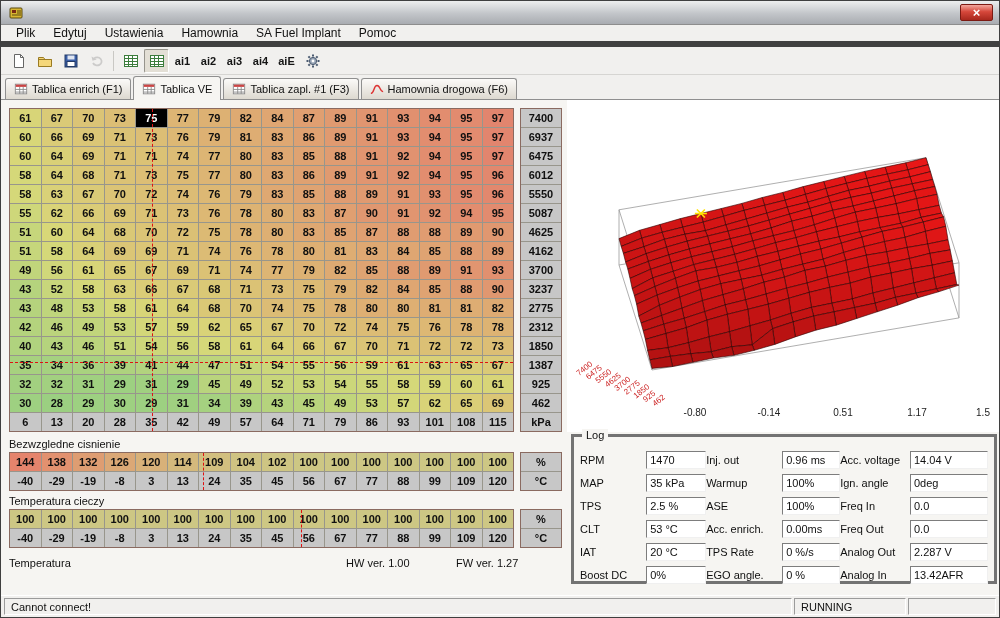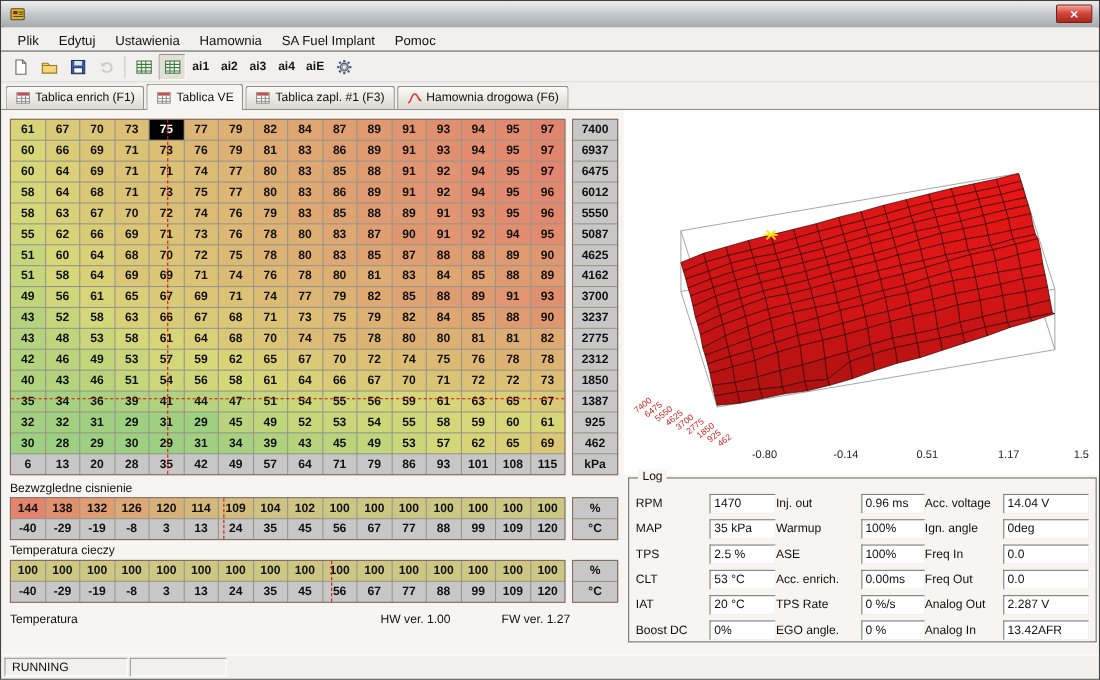--- a/index.html
+++ b/index.html
@@ -15,7 +15,7 @@
          background:linear-gradient(#f3a79d,#d6473a 45%,#a8281d);color:#fff;font-size:13px;font-weight:700;
          display:flex;align-items:center;justify-content:center;line-height:1;}
   
-  .menubar{height:22px;background:#f1f0ee;display:flex;align-items:flex-end;padding:0 6px;border-bottom:1px solid #404040;}
+  .menubar{height:22px;background:#f1f0ee;display:flex;align-items:center;padding:0 6px;border-bottom:6px solid #404040;}
   .menu-item{font-size:12px;padding:2px 9px;color:#111;}
   
   .toolbar{height:28px;background:#f1f0ee;display:flex;align-items:center;padding:0 5px;gap:1px;border-bottom:1px solid #d6d5d2;}

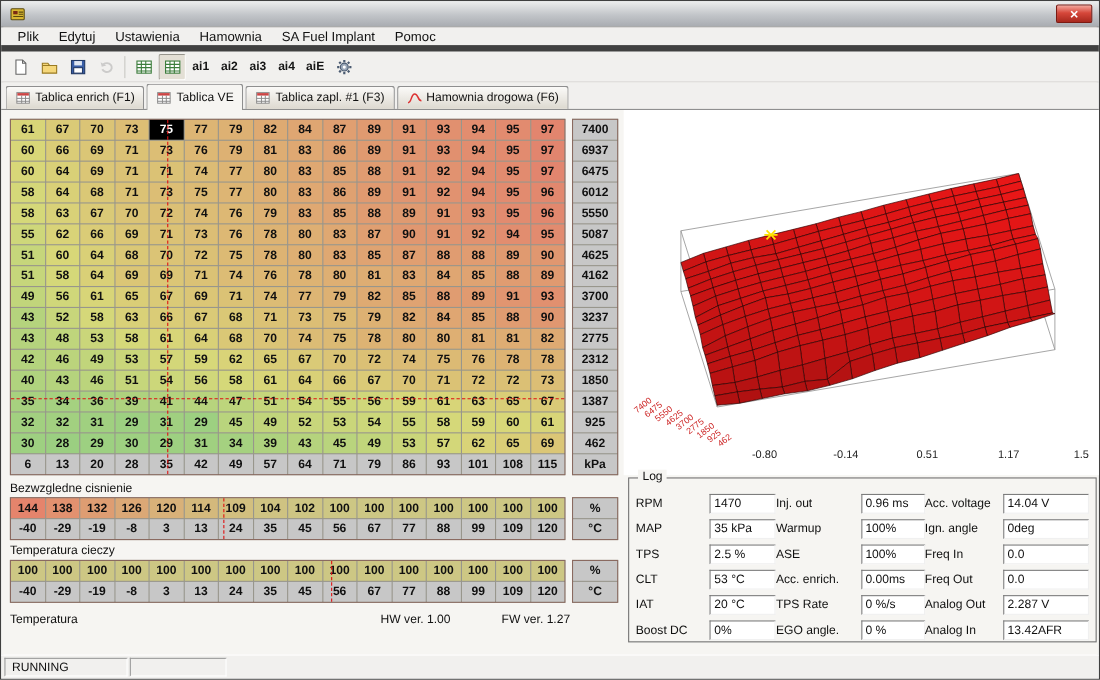--- a/index.html
+++ b/index.html
@@ -49,7 +49,7 @@
   
   #plot{position:absolute;left:566px;top:0;width:434px;height:332px;background:#ffffff;}
   
-  #log-group{position:absolute;left:570px;top:334px;width:426px;height:150px;border:1px solid #737373;}
+  #log-group{position:absolute;left:570px;top:334px;width:426px;height:150px;border:3px solid #737373;}
   #log-title{position:absolute;top:-8px;left:8px;background:#f6f5f2;padding:0 4px;font-size:11px;color:#101010;}
   .log-cols{display:flex;padding:14px 6px 0 6px;}
   .log-col{display:flex;flex-direction:column;gap:5px;}

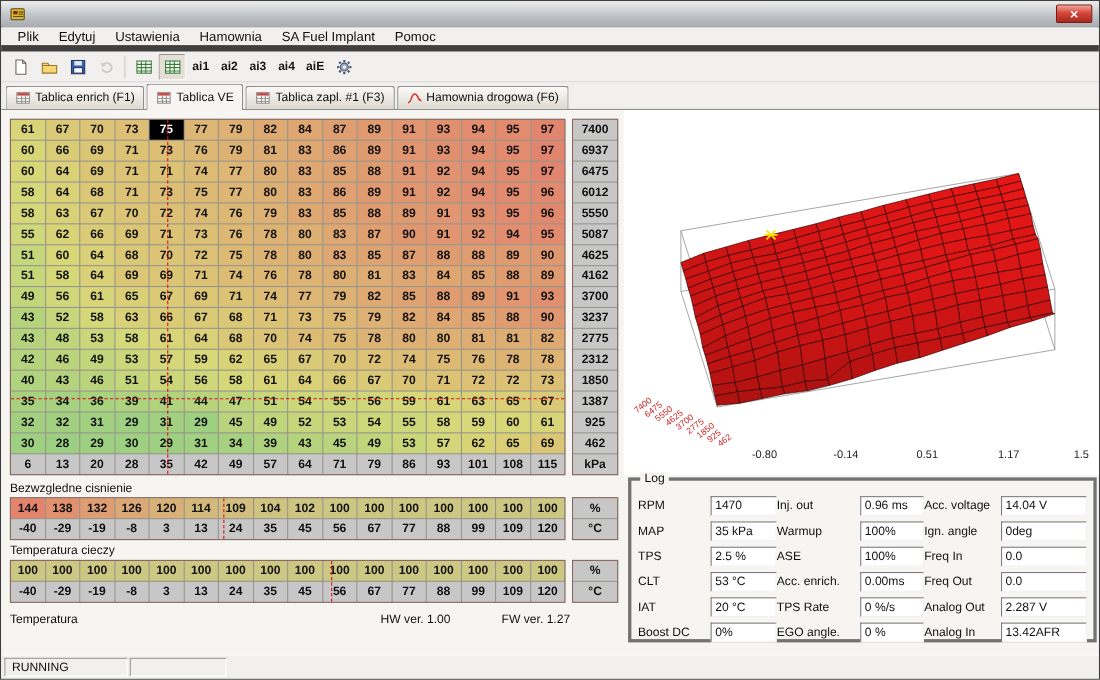--- a/index.html
+++ b/index.html
@@ -933,6 +933,7 @@
   </div>
 
   <div class="statusbar" id="statusbar">
+      <div class="spanel grow">Cannot connect!</div>
       <div class="spanel running">RUNNING</div>
       <div class="spanel tail"></div>
     </div>

